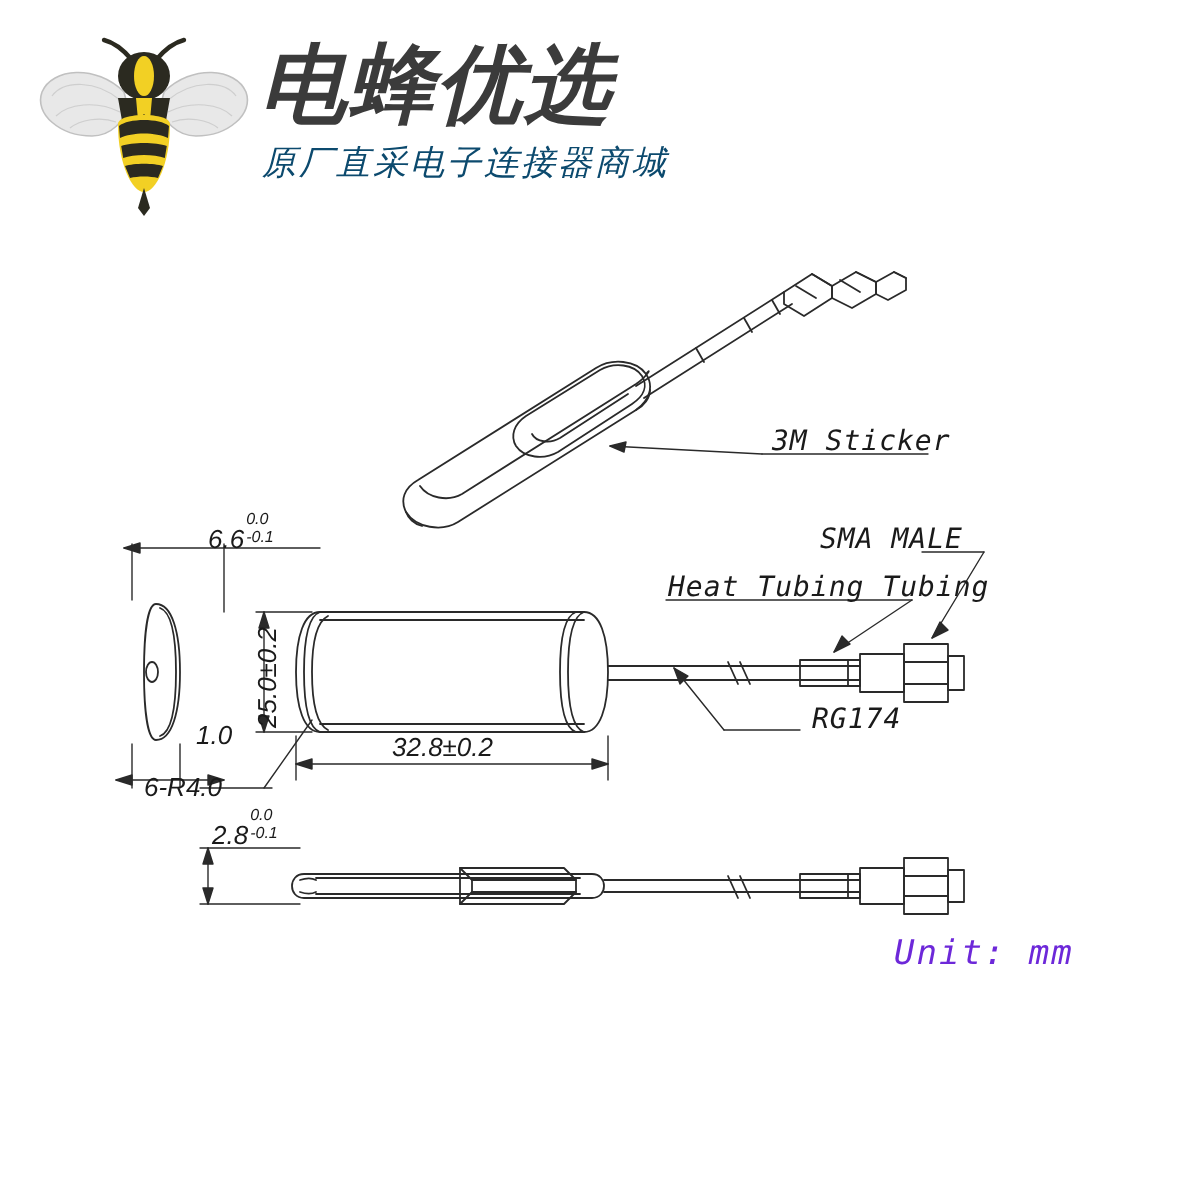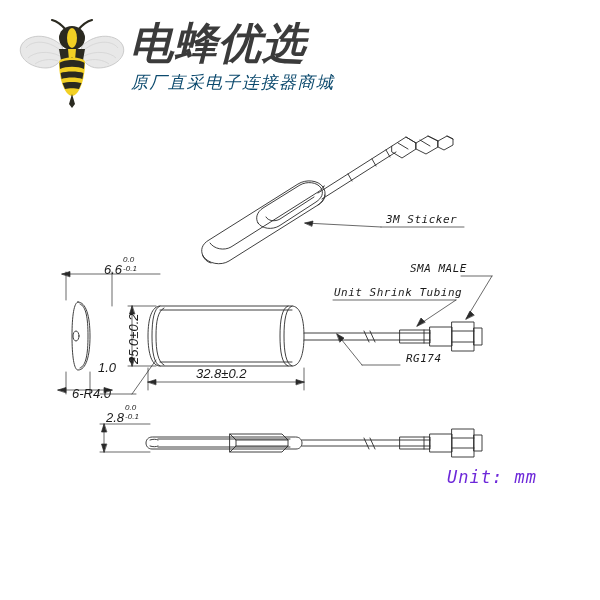--- a/index.html
+++ b/index.html
@@ -85,7 +85,7 @@
   .dwg-label {
     position: absolute;
     font-family: "DejaVu Sans Mono", monospace;
-    font-size: 11px;
+    font-size: 14px;
     color: #1a1a1a;
     white-space: nowrap;
     letter-spacing: 0.5px;

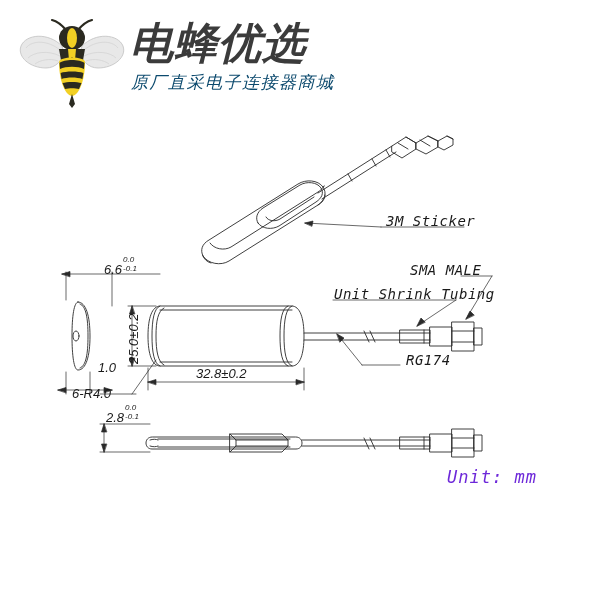--- a/index.html
+++ b/index.html
@@ -341,7 +341,7 @@
 
   <div class="dwg-label" style="left:410px; top:262px;">SMA MALE</div>
 
-  <div class="dwg-label" style="left:334px; top:286px;">Unit Shrink Tubing</div>
+  <div class="dwg-label" style="left:334px; top:286px;">Heat Tubing Tubing</div>
 
   <div class="dwg-label" style="left:366px; top:352px;margin-left:40px;">RG174</div>
 

